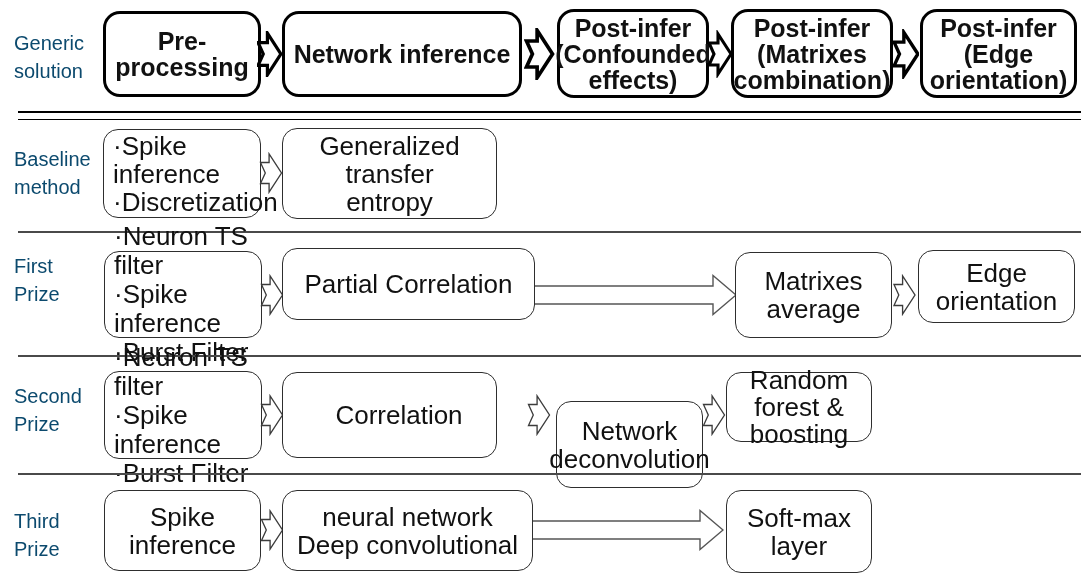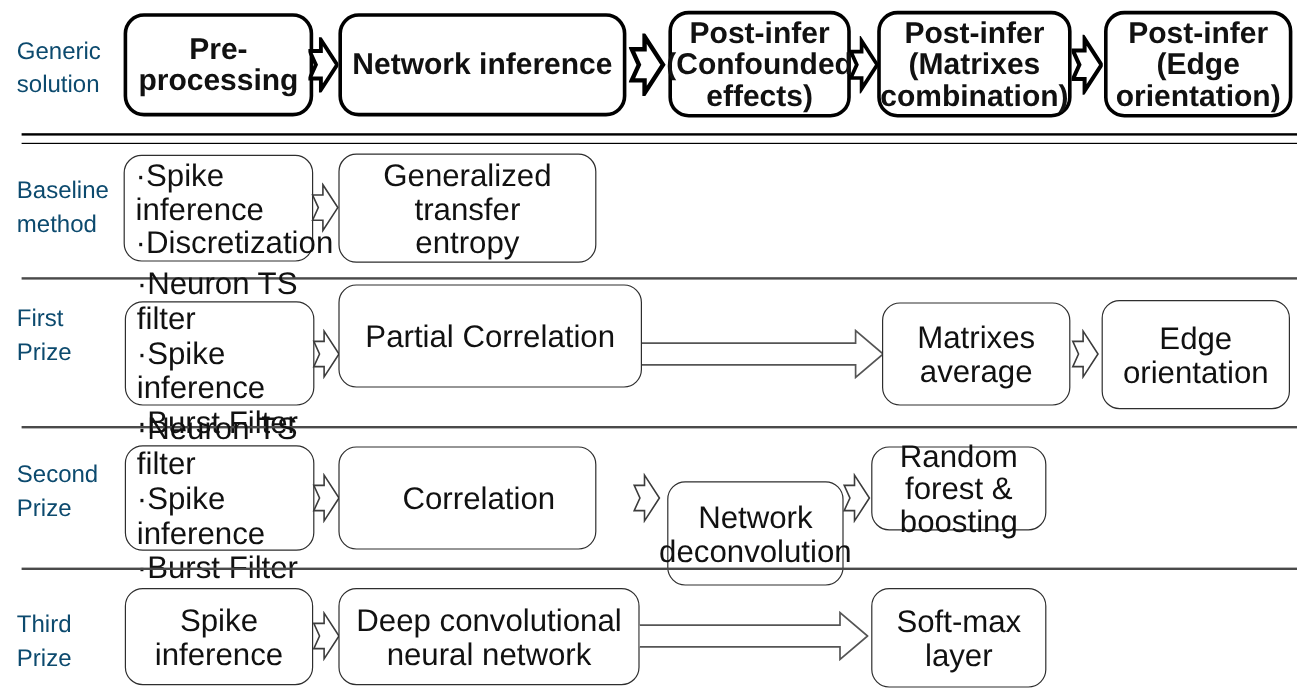--- a/index.html
+++ b/index.html
@@ -154,7 +154,7 @@
     <polygon points="1,11 10,11 10,2 23,22 10,42 10,33 1,33 6,22" fill="#ffffff" stroke="#3c3c3c" stroke-width="1.4" stroke-linejoin="miter"></polygon>
   </svg>
 
-  <div class="box thin-box" style="left:282px; top:237px; width:253px; height:86px;">
+  <div class="box thin-box" style="left:282px; top:248px; width:253px; height:72px;">
     <span class="ln">Partial Correlation</span>
   </div>
 

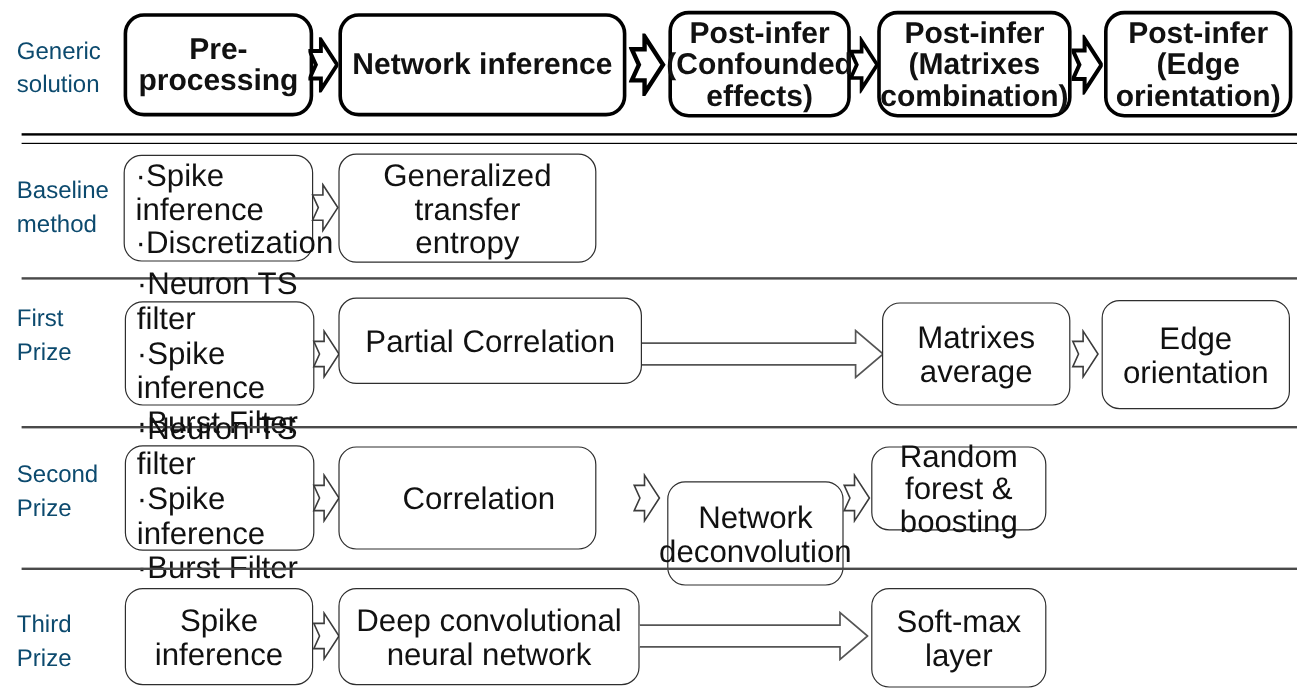--- a/index.html
+++ b/index.html
@@ -171,7 +171,7 @@
     <polygon points="1,11 10,11 10,2 23,22 10,42 10,33 1,33 6,22" fill="#ffffff" stroke="#3c3c3c" stroke-width="1.4" stroke-linejoin="miter"></polygon>
   </svg>
 
-  <div class="box thin-box" style="left:918px; top:250px; width:157px; height:91px;">
+  <div class="box thin-box" style="left:918px; top:250px; width:157px; height:73px;">
     <span class="ln">Edge</span>
     <span class="ln">orientation</span>
   </div>

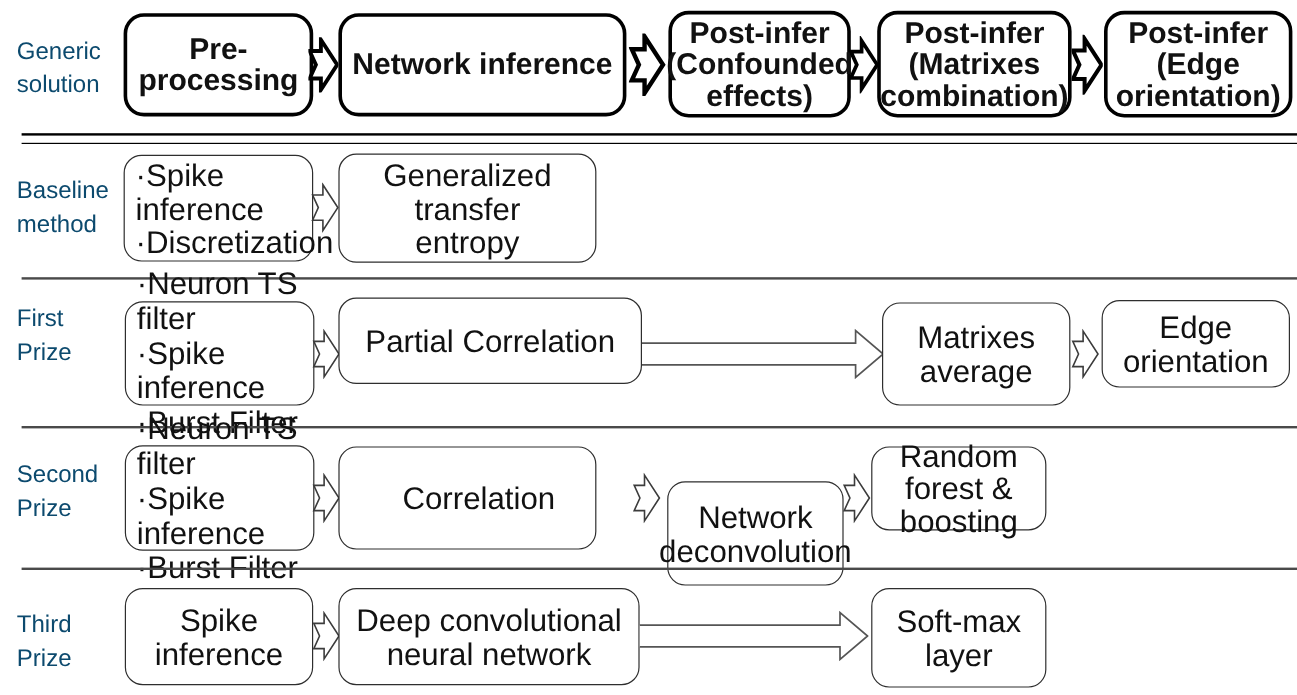--- a/index.html
+++ b/index.html
@@ -232,8 +232,8 @@
   </svg>
 
   <div class="box thin-box" style="left:282px; top:490px; width:251px; height:81px;">
+    <span class="ln">neural network</span>
     <span class="ln">Deep convolutional</span>
-    <span class="ln">neural network</span>
   </div>
 
   <svg class="arrow" style="left:533px; top:509px;" width="191" height="42" viewBox="0 0 191 42">

